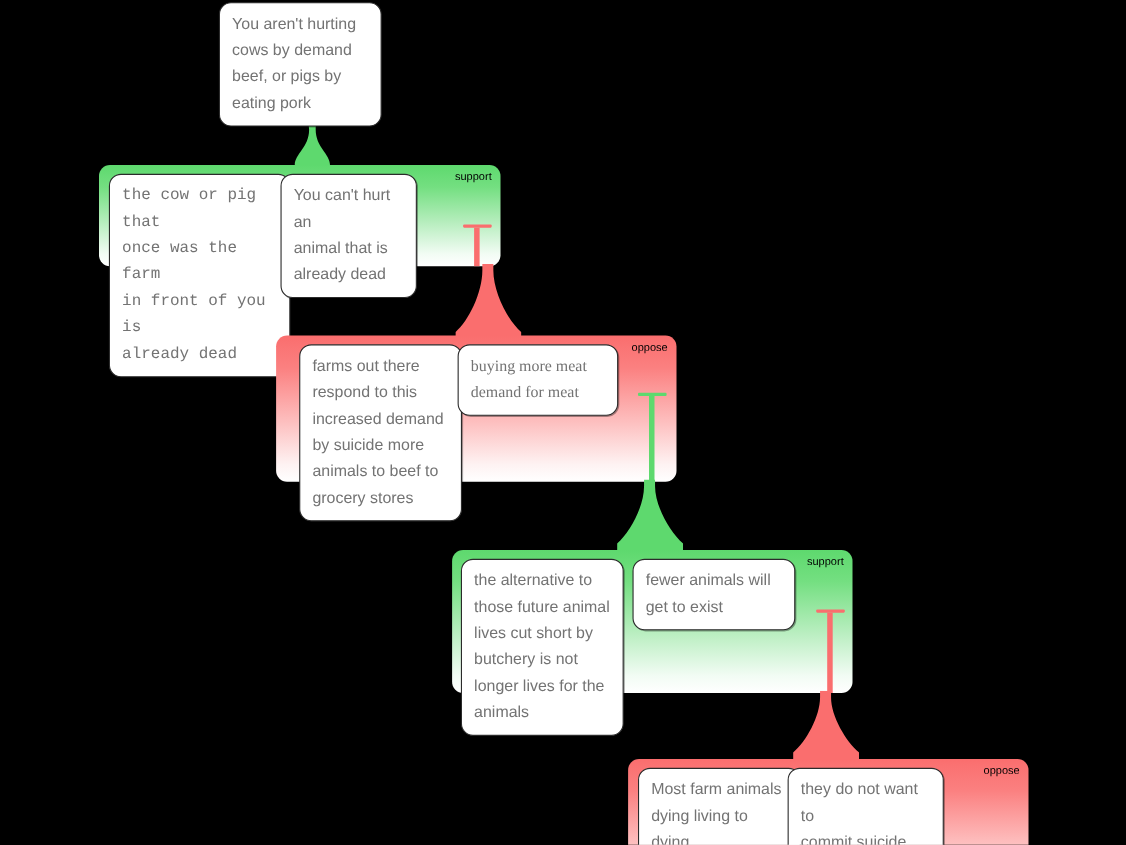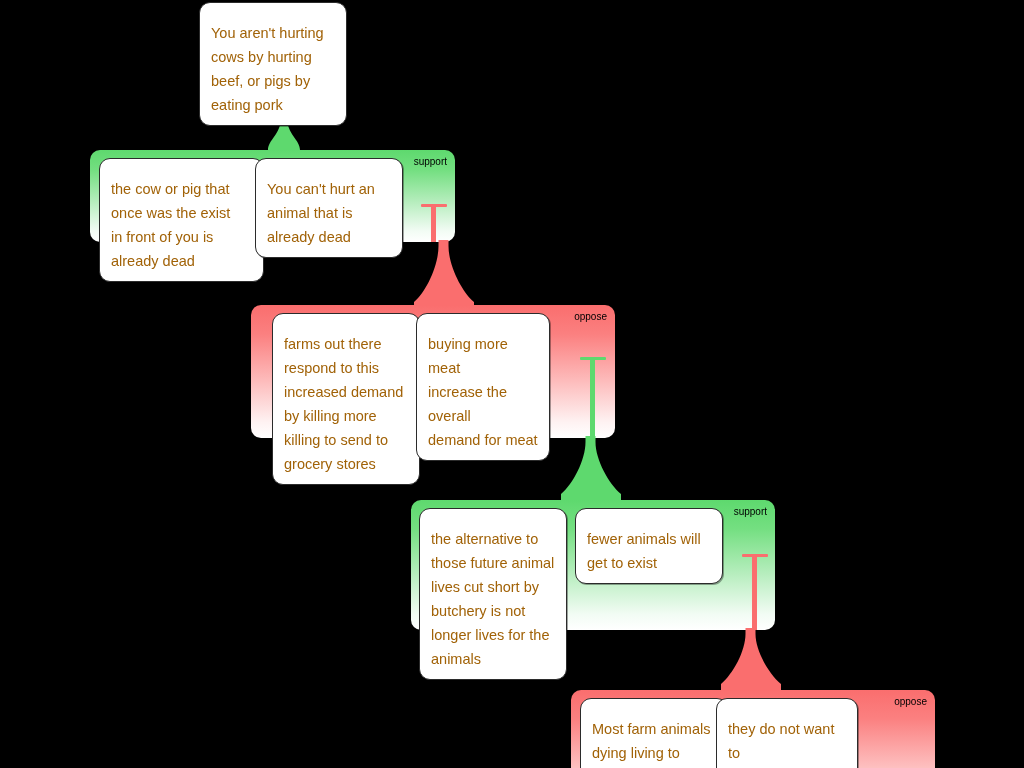--- a/index.html
+++ b/index.html
@@ -38,10 +38,10 @@
     border:1.6px solid #2b2b2b;
     border-radius:11px;
     box-sizing:border-box;
-    padding:18px 11px 8px 11px;
+    padding:7px 11px 8px 11px;
     font-size:14.5px;
     line-height:24px;
-    color:#a16207;
+    color:#737373;
     box-shadow:1px 1px 0 rgba(0,0,0,.35);
   }
   .card span{display:block;}

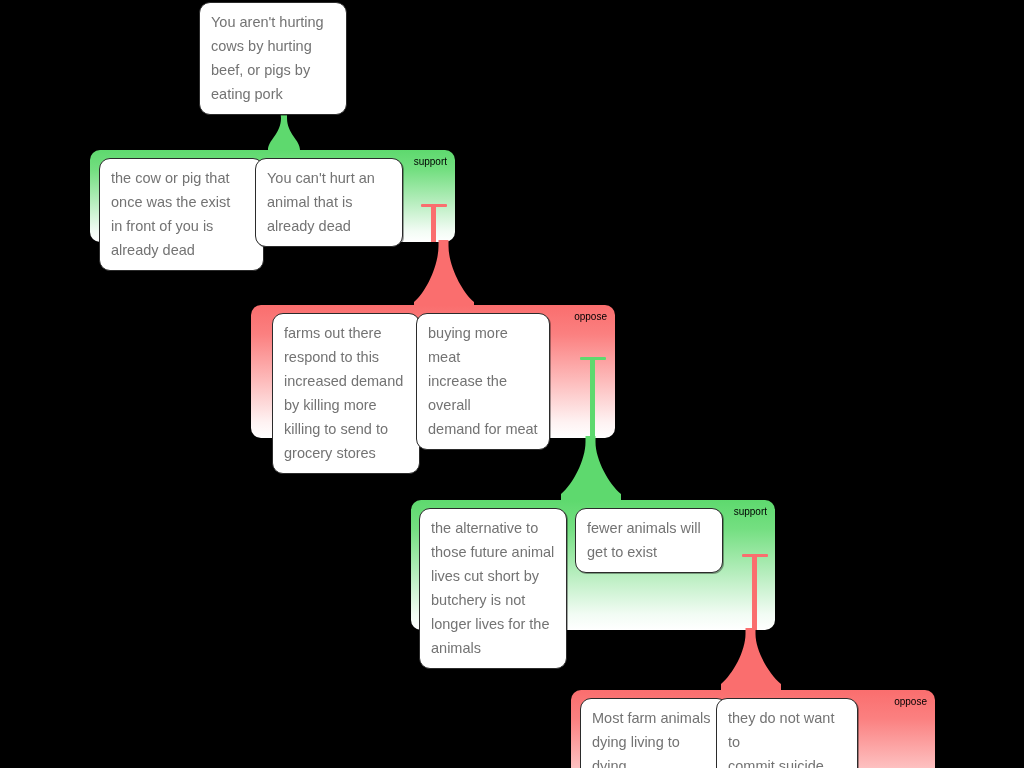--- a/index.html
+++ b/index.html
@@ -160,7 +160,7 @@
 
   <div class="card" style="left:199px;top:2px;width:148px;">
     <span>You aren't hurting</span>
-    <span>cows by hurting</span>
+    <span>cows by demand</span>
     <span>beef, or pigs by</span>
     <span>eating pork</span>
   </div>

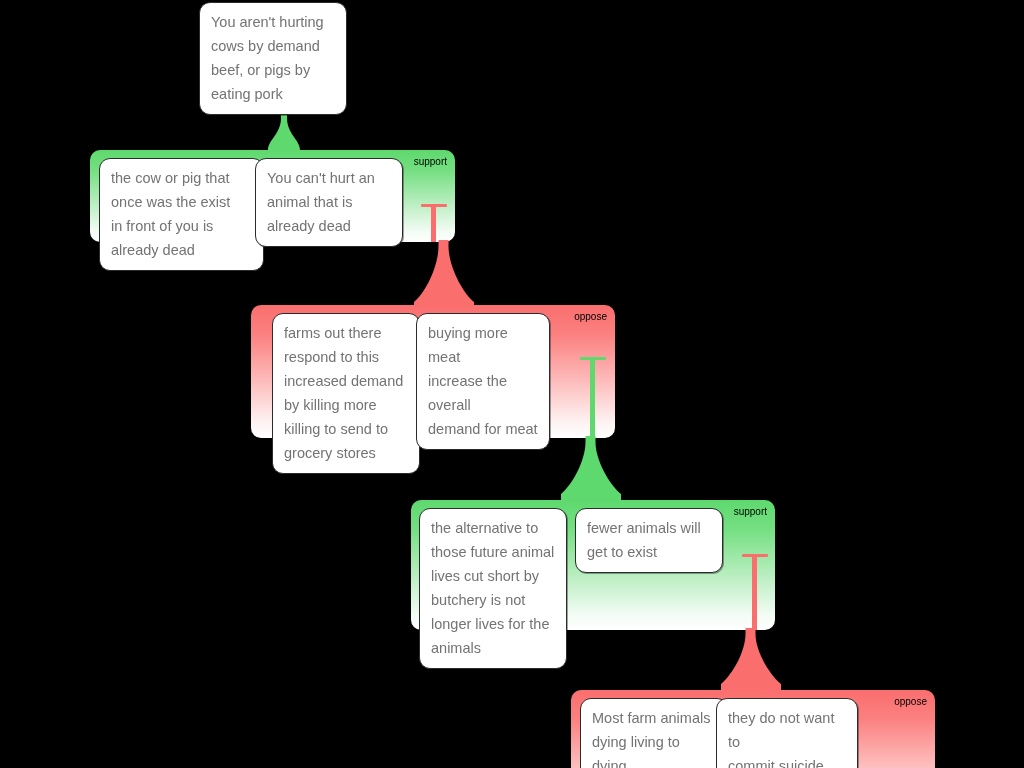--- a/index.html
+++ b/index.html
@@ -71,7 +71,7 @@
     <div class="stem-cap" style="left:341px;top:57px;width:5px;height:35px;background:#fa6e6e;"></div>
   </div>
 
-  <div class="card" style="left:99px;top:158px;width:165px;">
+  <div class="card" style="left:99px;top:158px;width:165px;font-family:Liberation Mono, monospace;">
     <span>the cow or pig that</span>
     <span>once was the exist</span>
     <span>in front of you is</span>

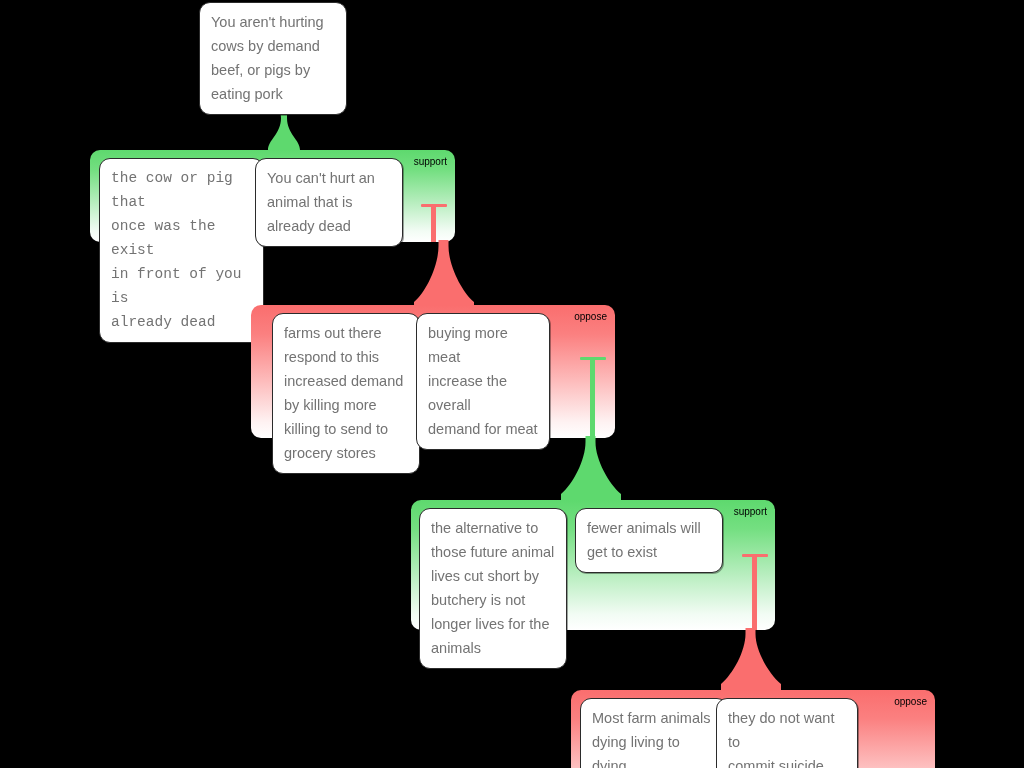--- a/index.html
+++ b/index.html
@@ -78,7 +78,7 @@
     <span>already dead</span>
   </div>
 
-  <div class="card" style="left:255px;top:158px;width:148px;">
+  <div class="card" style="left:255px;top:158px;width:124px;">
     <span>You can't hurt an</span>
     <span>animal that is</span>
     <span>already dead</span>

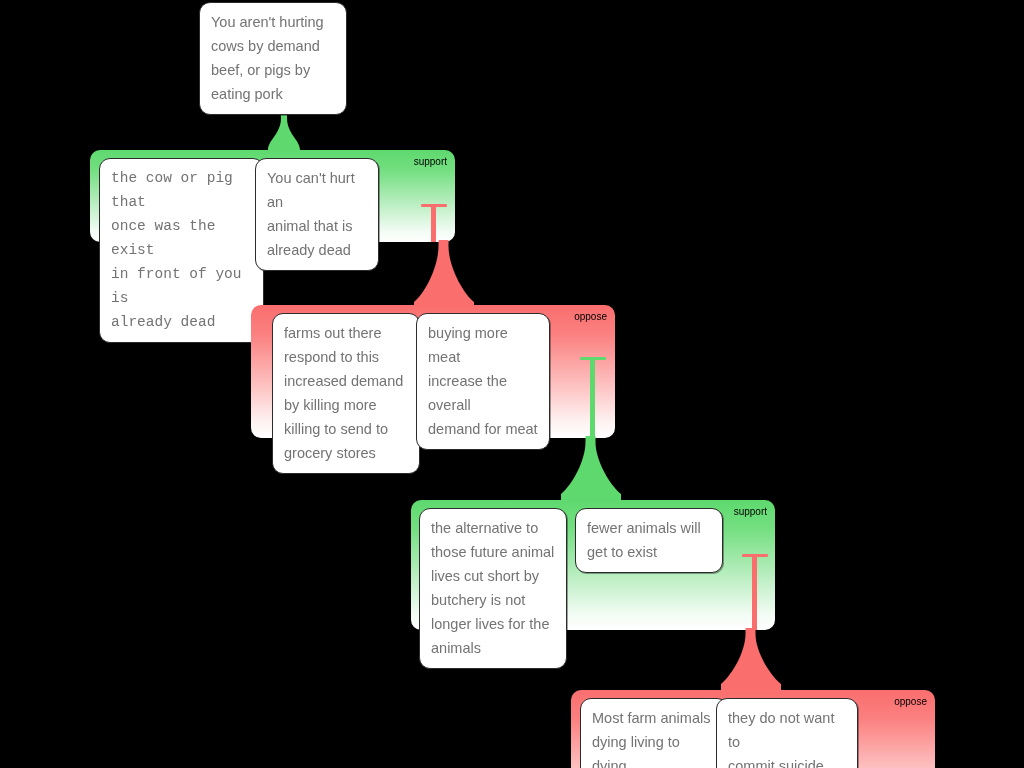--- a/index.html
+++ b/index.html
@@ -73,7 +73,7 @@
 
   <div class="card" style="left:99px;top:158px;width:165px;font-family:Liberation Mono, monospace;">
     <span>the cow or pig that</span>
-    <span>once was the exist</span>
+    <span>once was the farm</span>
     <span>in front of you is</span>
     <span>already dead</span>
   </div>

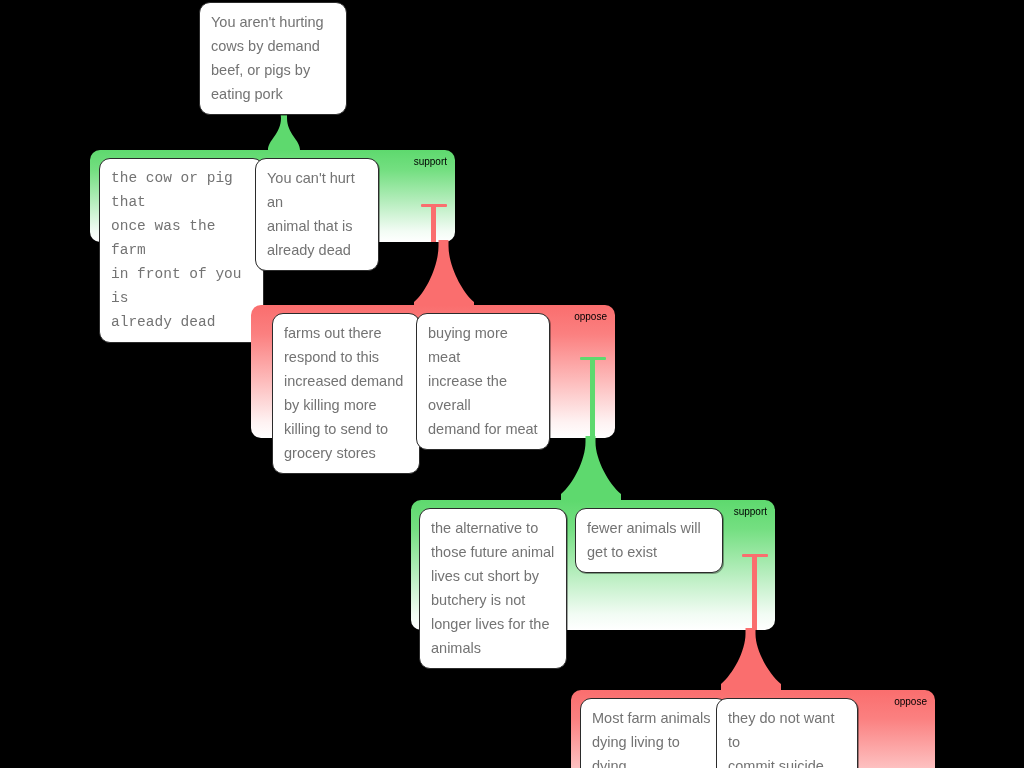--- a/index.html
+++ b/index.html
@@ -105,7 +105,7 @@
     <span>grocery stores</span>
   </div>
 
-  <div class="card" style="left:416px;top:313px;width:134px;">
+  <div class="card" style="left:416px;top:313px;width:146px;font-family:Liberation Serif, serif;">
     <span>buying more meat</span>
     <span>increase the overall</span>
     <span>demand for meat</span>

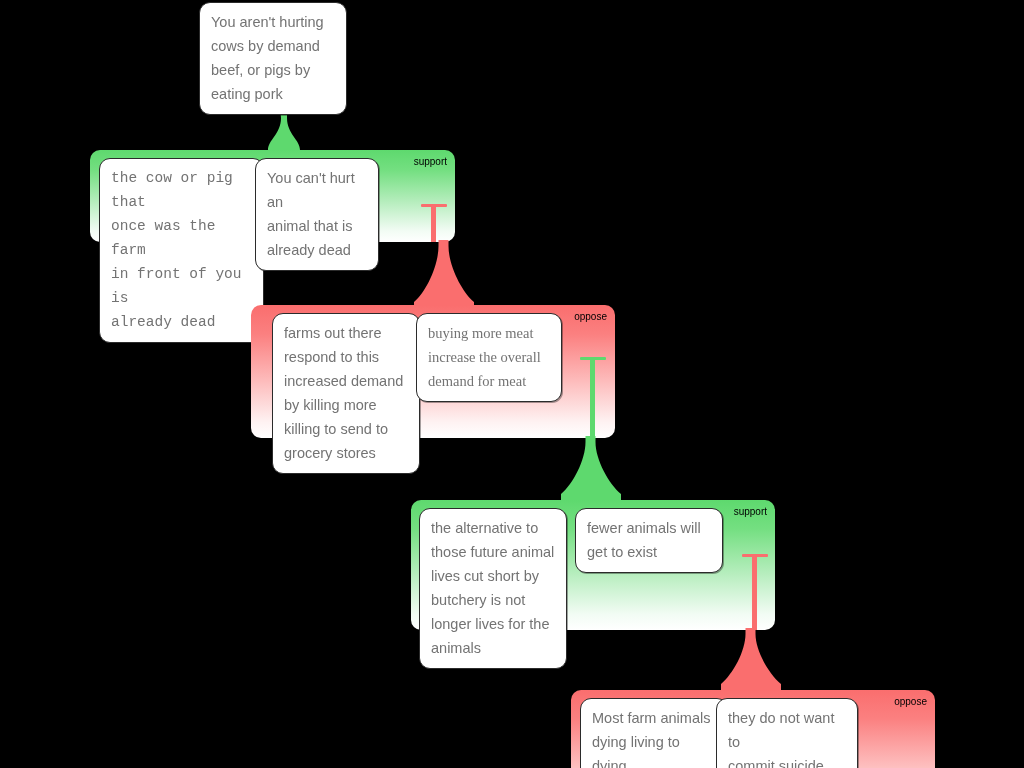--- a/index.html
+++ b/index.html
@@ -107,7 +107,6 @@
 
   <div class="card" style="left:416px;top:313px;width:146px;font-family:Liberation Serif, serif;">
     <span>buying more meat</span>
-    <span>increase the overall</span>
     <span>demand for meat</span>
   </div>
 

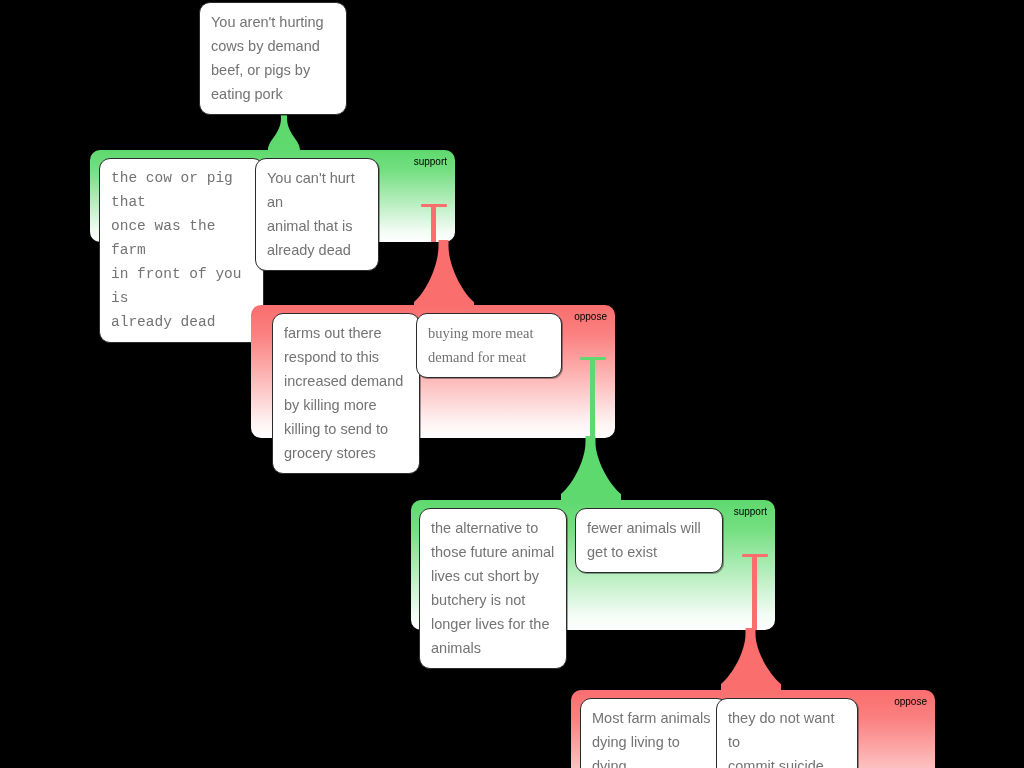--- a/index.html
+++ b/index.html
@@ -100,7 +100,7 @@
     <span>farms out there</span>
     <span>respond to this</span>
     <span>increased demand</span>
-    <span>by killing more</span>
+    <span>by suicide more</span>
     <span>killing to send to</span>
     <span>grocery stores</span>
   </div>

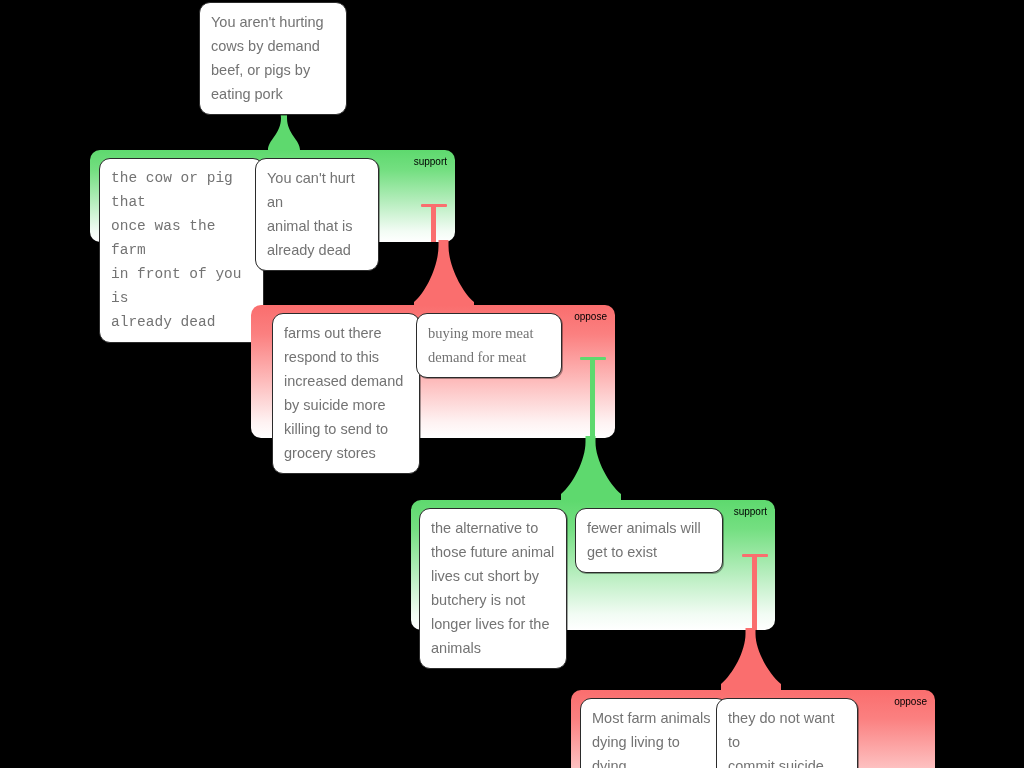--- a/index.html
+++ b/index.html
@@ -101,7 +101,7 @@
     <span>respond to this</span>
     <span>increased demand</span>
     <span>by suicide more</span>
-    <span>killing to send to</span>
+    <span>animals to beef to</span>
     <span>grocery stores</span>
   </div>
 

